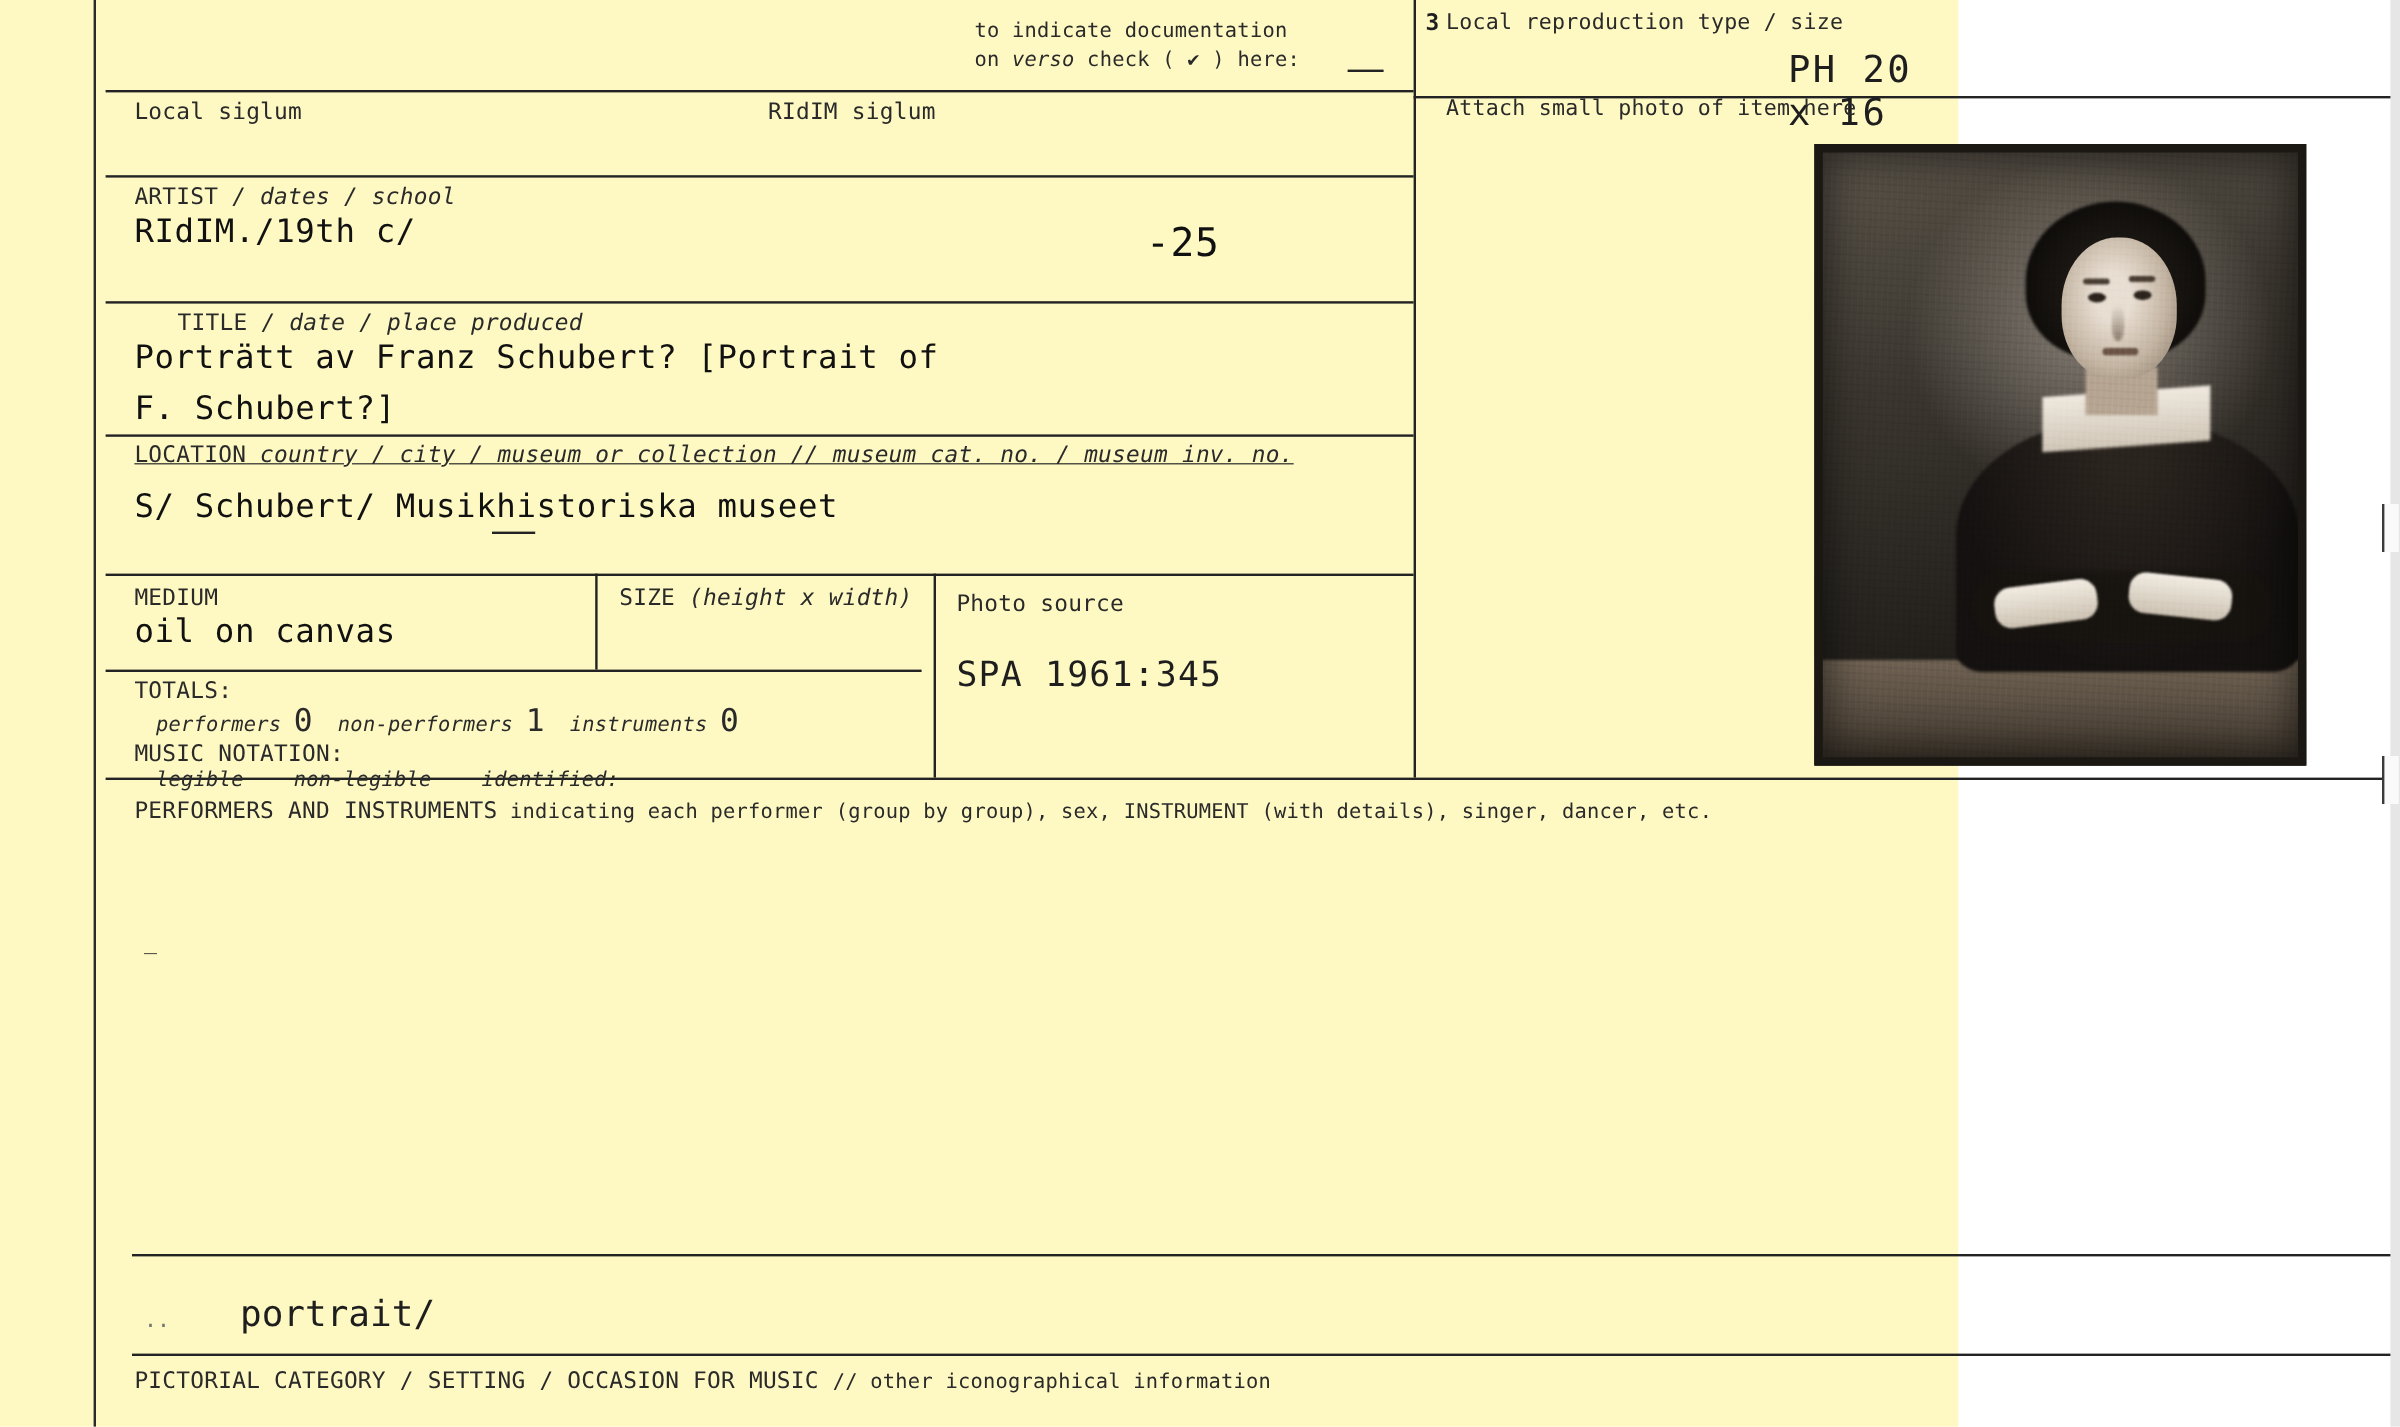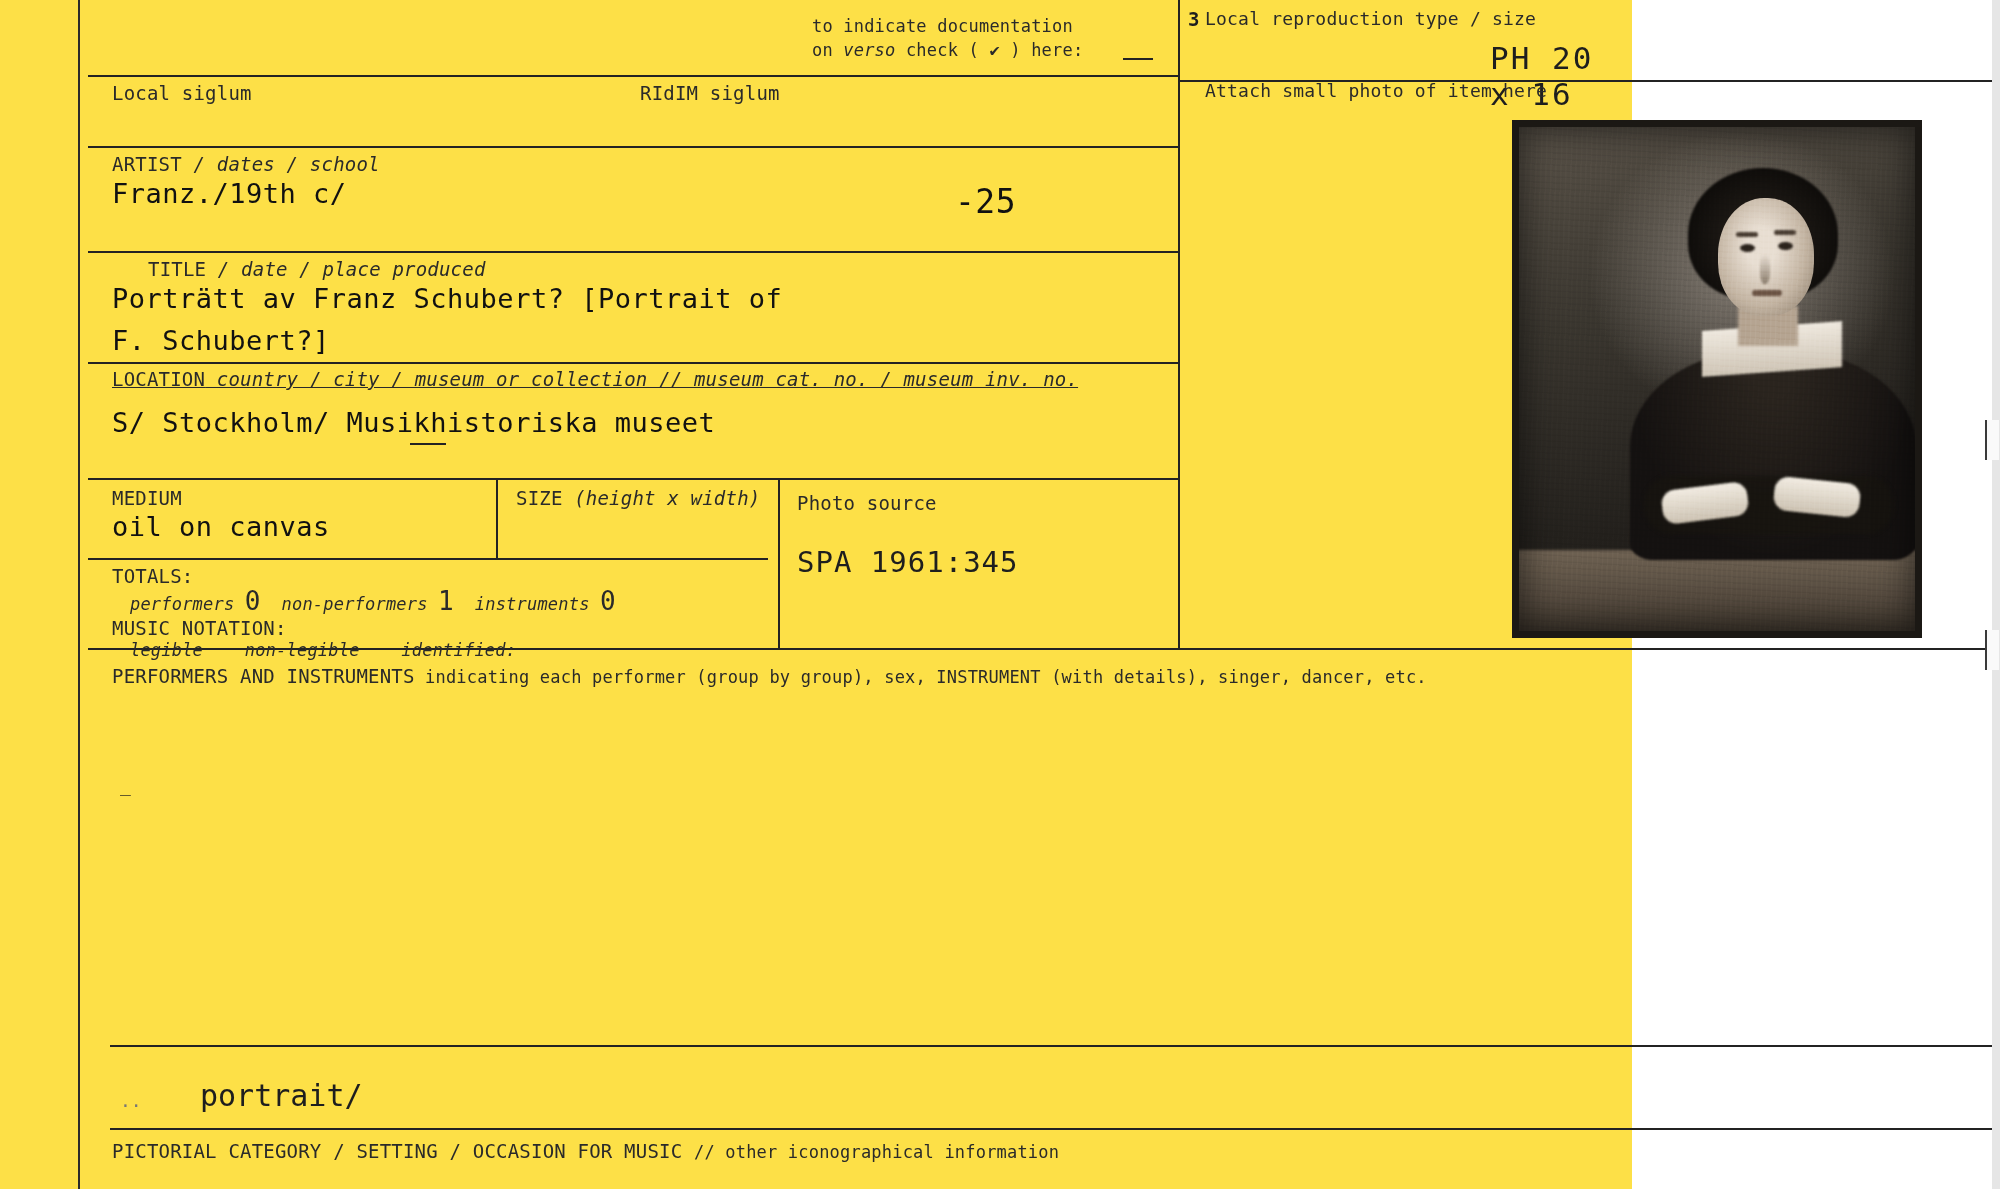--- a/index.html
+++ b/index.html
@@ -22,7 +22,7 @@
     left: 0; top: 0;
     width: 1632px;
     height: 1189px;
-    background: #fde047;
+    background: #fef9c3;
   }
 
   

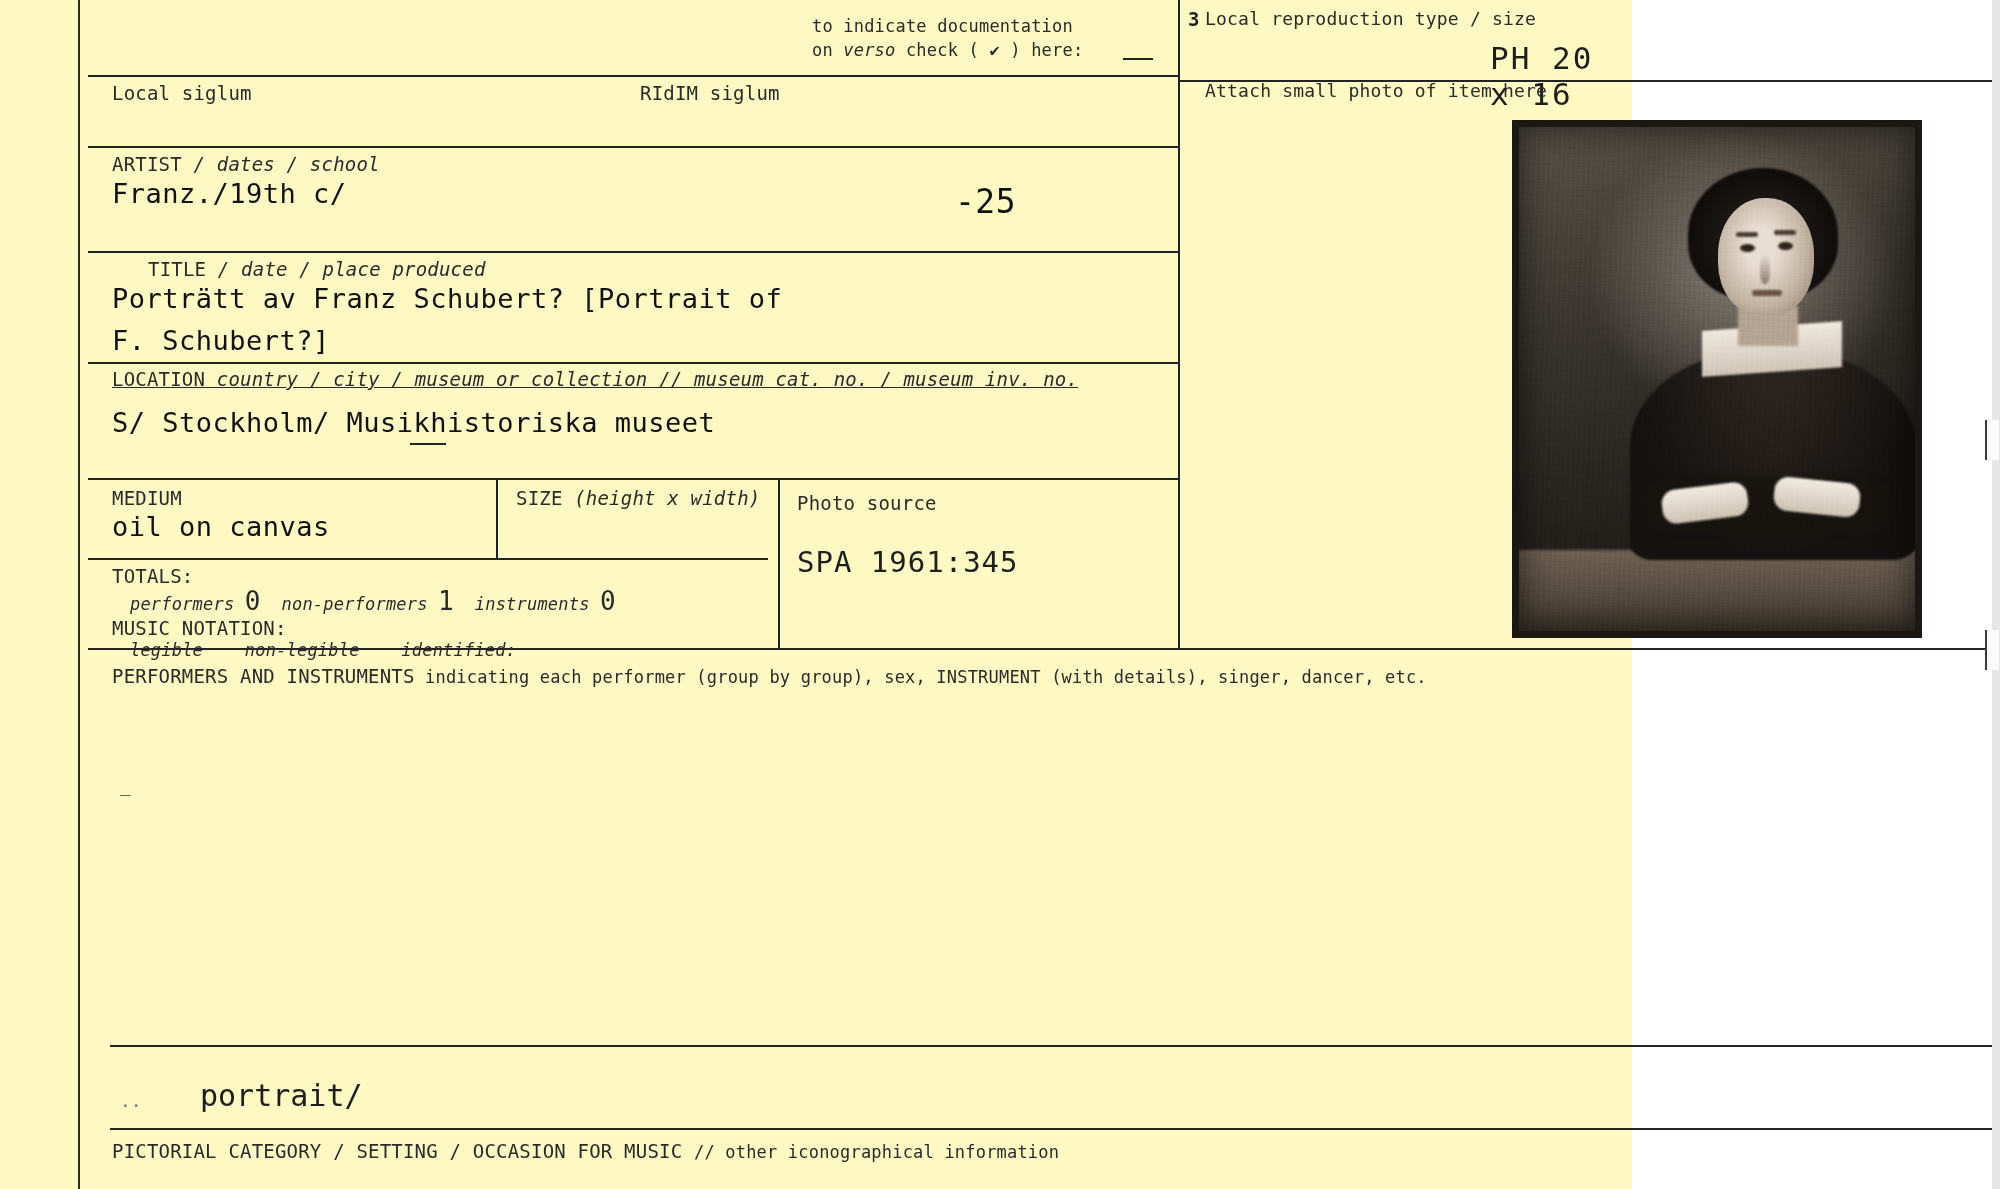--- a/index.html
+++ b/index.html
@@ -271,7 +271,7 @@
   <div id="lbl-ridim-siglum" class="label">RIdIM siglum</div>
 
   <div id="lbl-artist" class="label"><span>ARTIST</span><i> / dates / school</i></div>
-  <div id="val-artist" class="val">Franz./19th c/</div>
+  <div id="val-artist" class="val">RIdIM./19th c/</div>
   <div id="val-artist-num" class="val">-25</div>
 
   <div id="lbl-title" class="label"><span>TITLE</span><i> / date / place produced</i></div>

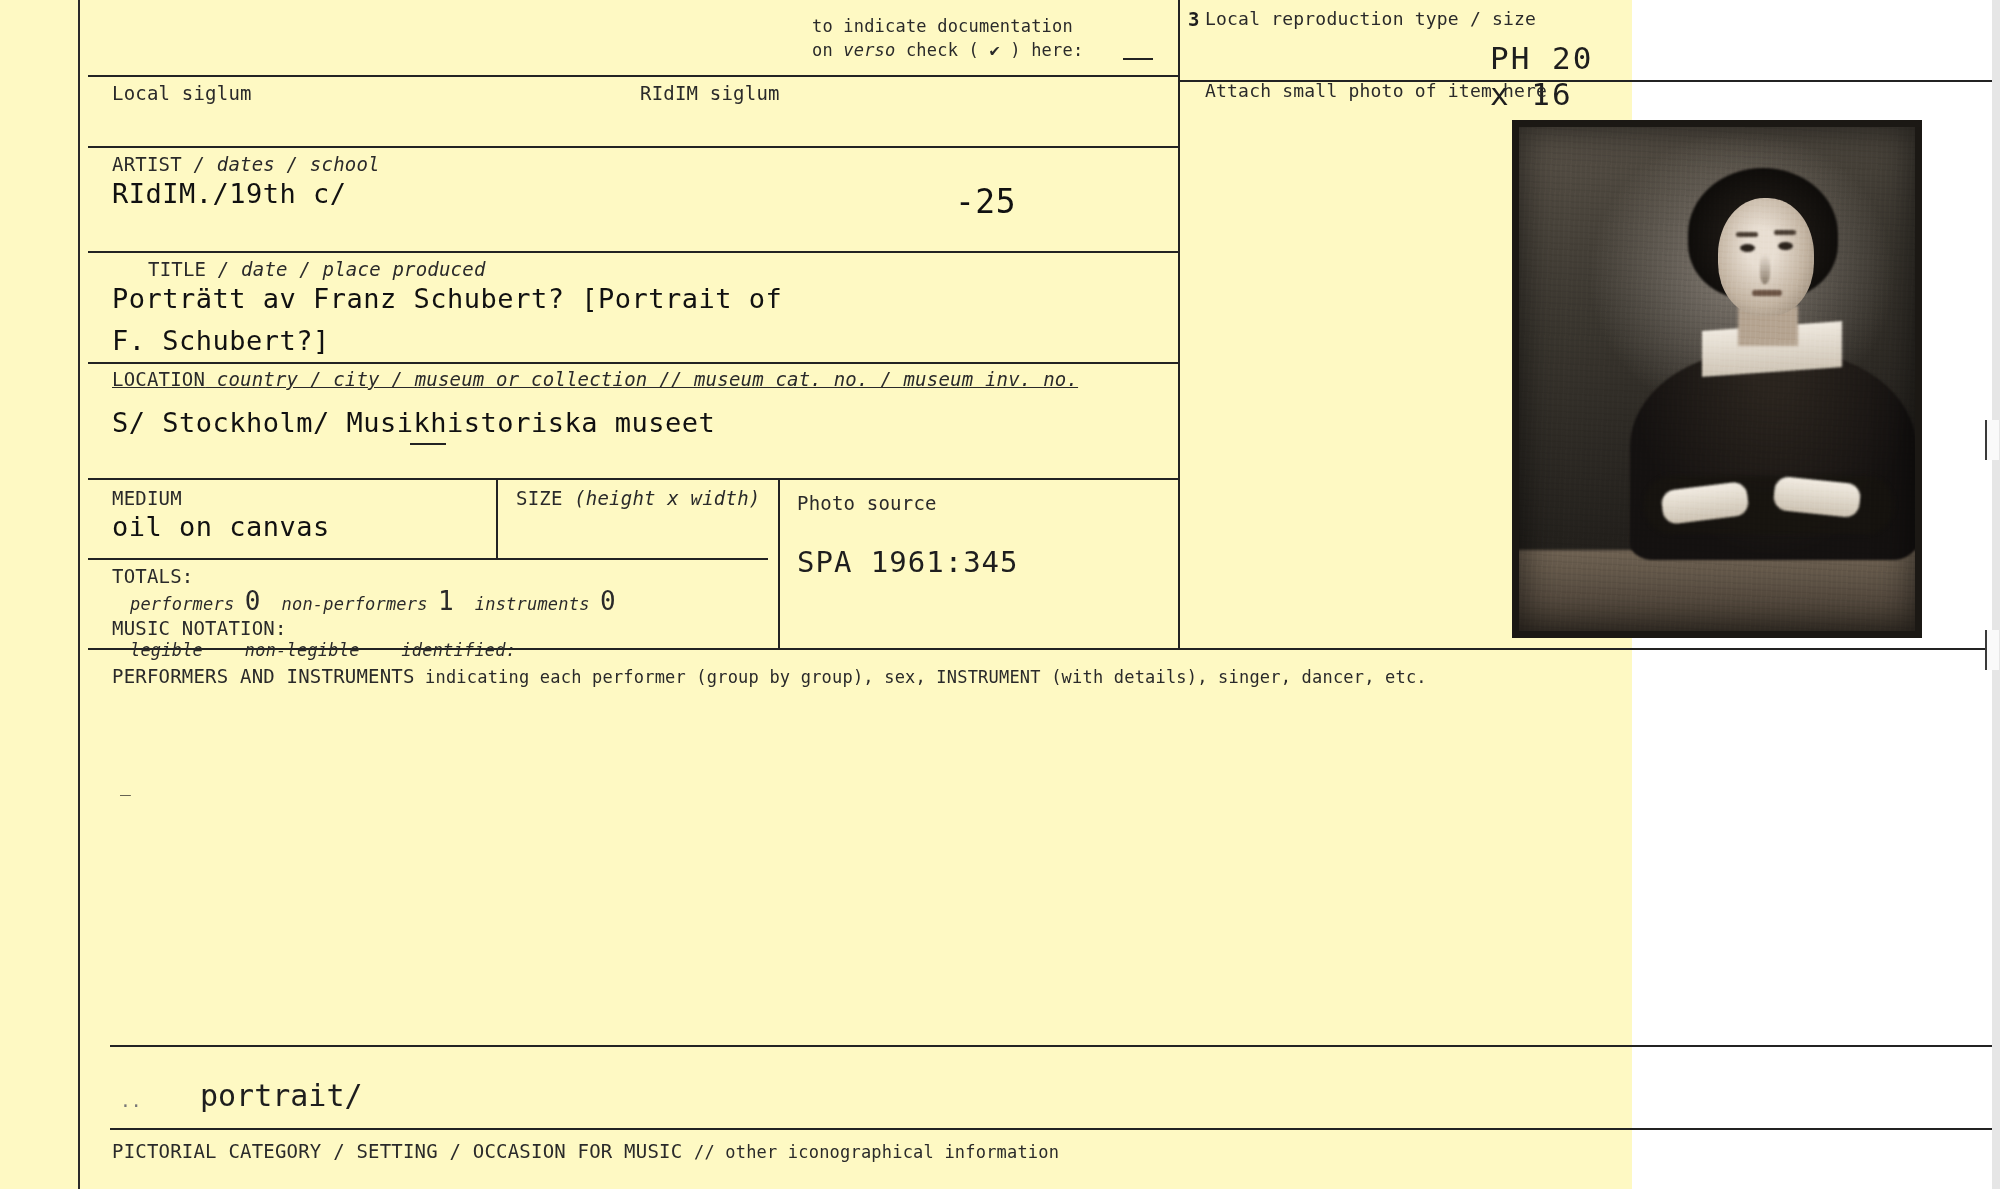--- a/index.html
+++ b/index.html
@@ -279,7 +279,7 @@
   <div id="val-title2" class="val">F. Schubert?]</div>
 
   <div id="lbl-location" class="label"><span>LOCATION</span><i>  country / city / museum or collection // museum cat. no. / museum inv. no.</i></div>
-  <div id="val-location" class="val">S/ Stockholm/ Musikhistoriska museet</div>
+  <div id="val-location" class="val">S/ Schubert/ Musikhistoriska museet</div>
   <div id="loc-underline"></div>
 
   <div id="lbl-medium" class="label">MEDIUM</div>

